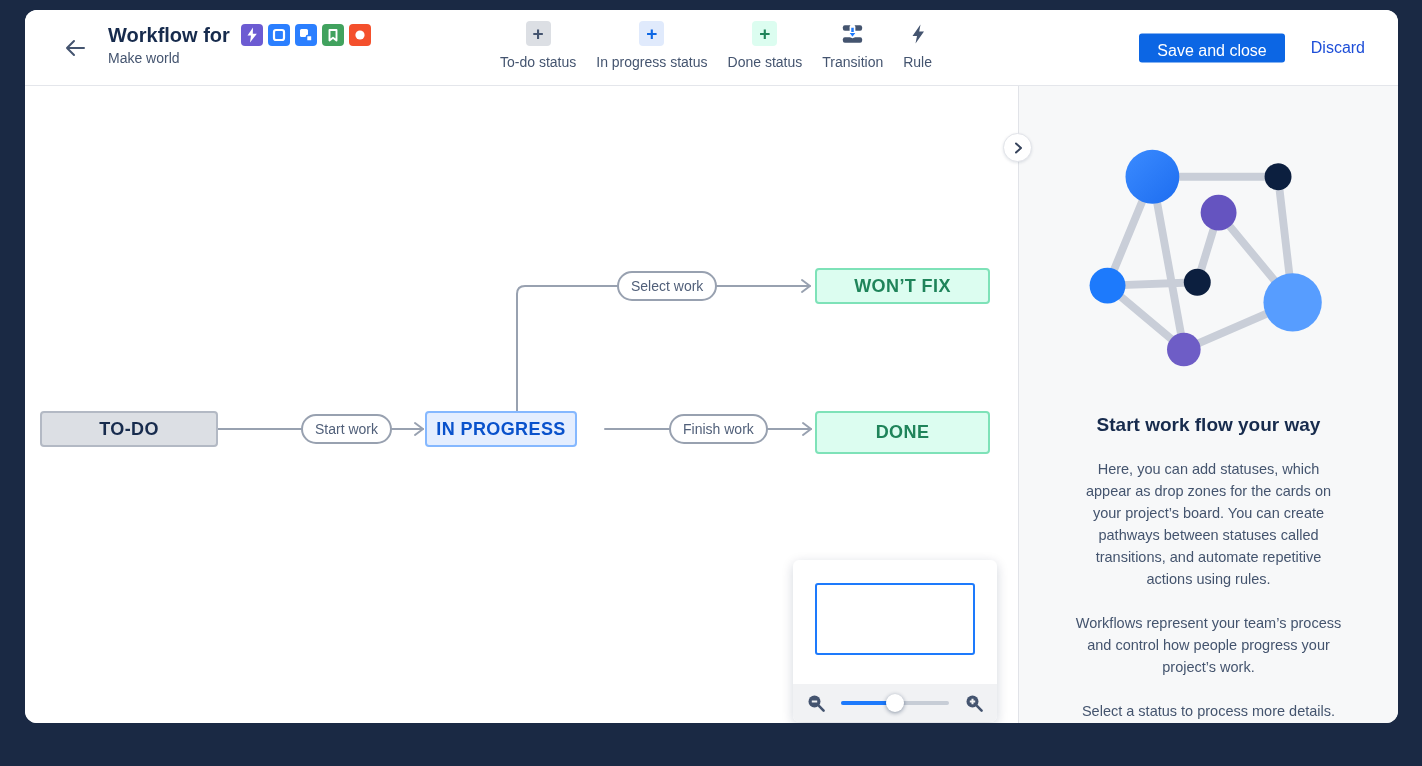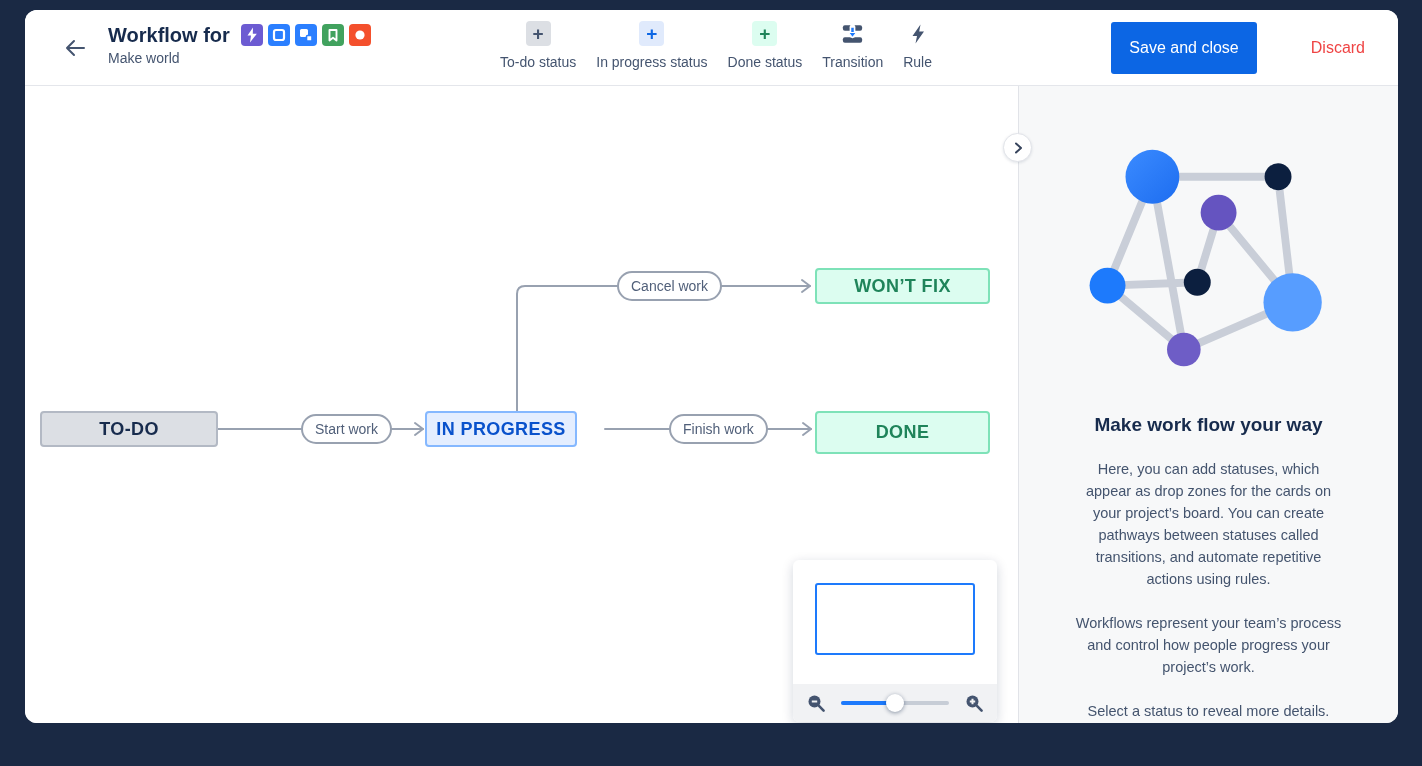--- a/index.html
+++ b/index.html
@@ -42,7 +42,7 @@
   .tb-label{font-size:14px;color:#44546F;white-space:nowrap;}
   .h-right{position:absolute;right:33px;top:50%;transform:translateY(-50%);display:flex;align-items:center;gap:26px;}
   .save-btn{
-    background:#0C66E4;color:#fff;border:none;border-radius:3px;height:52px;padding:8px 18px;
+    background:#0C66E4;color:#fff;border:none;border-radius:3px;height:29px;padding:8px 18px;
     font-size:16px;font-weight:500;cursor:pointer;font-family:inherit;
   }
   .discard-btn{background:none;border:none;font-size:16px;color:#ef4444;cursor:pointer;font-family:inherit;padding:0;margin-left:28px;}

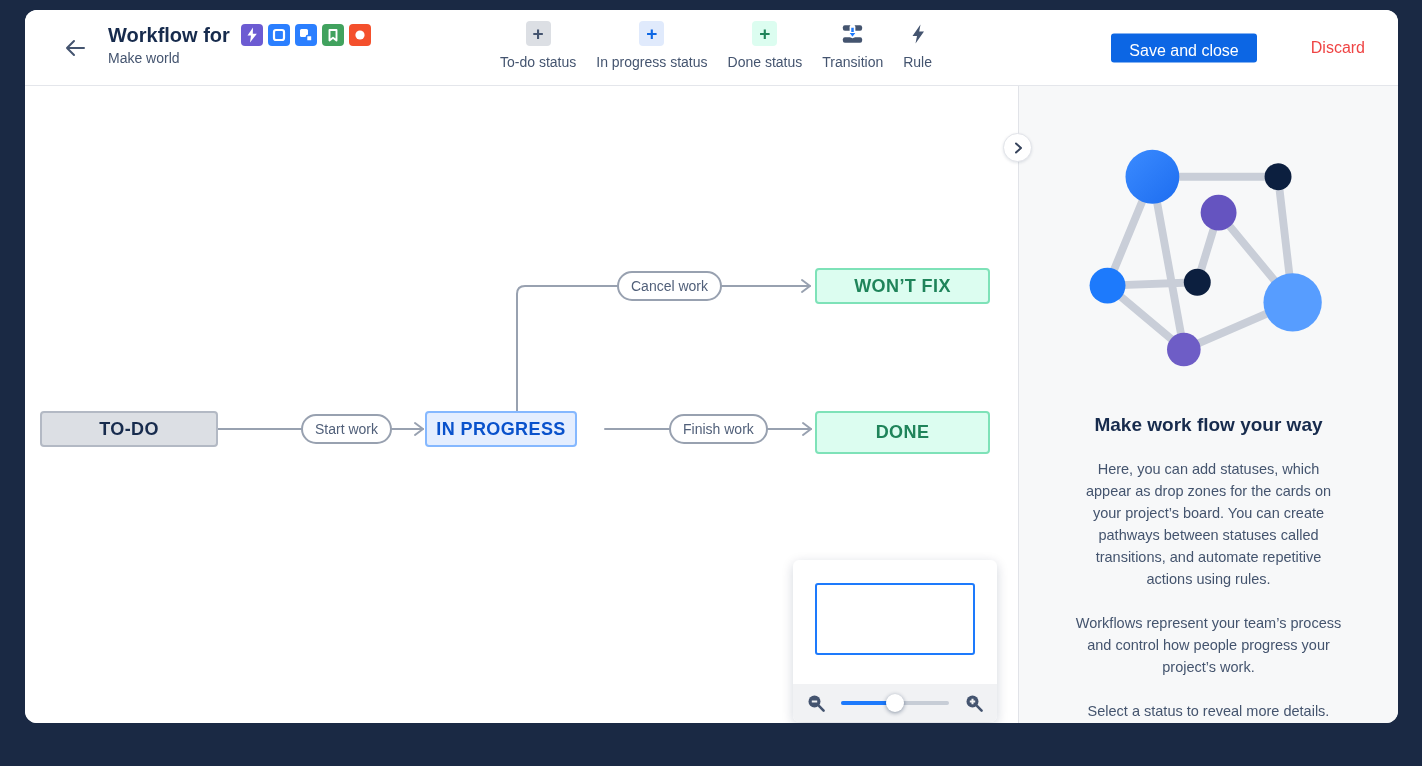--- a/index.html
+++ b/index.html
@@ -45,7 +45,7 @@
     background:#0C66E4;color:#fff;border:none;border-radius:3px;height:29px;padding:8px 18px;
     font-size:16px;font-weight:500;cursor:pointer;font-family:inherit;
   }
-  .discard-btn{background:none;border:none;font-size:16px;color:#ef4444;cursor:pointer;font-family:inherit;padding:0;margin-left:28px;}
+  .discard-btn{background:none;border:none;font-size:16px;color:#1d4ed8;cursor:pointer;font-family:inherit;padding:0;}
   
   .main{flex:1;display:flex;position:relative;min-height:0;}
   .canvas{width:993px;flex:none;position:relative;background:#fff;}

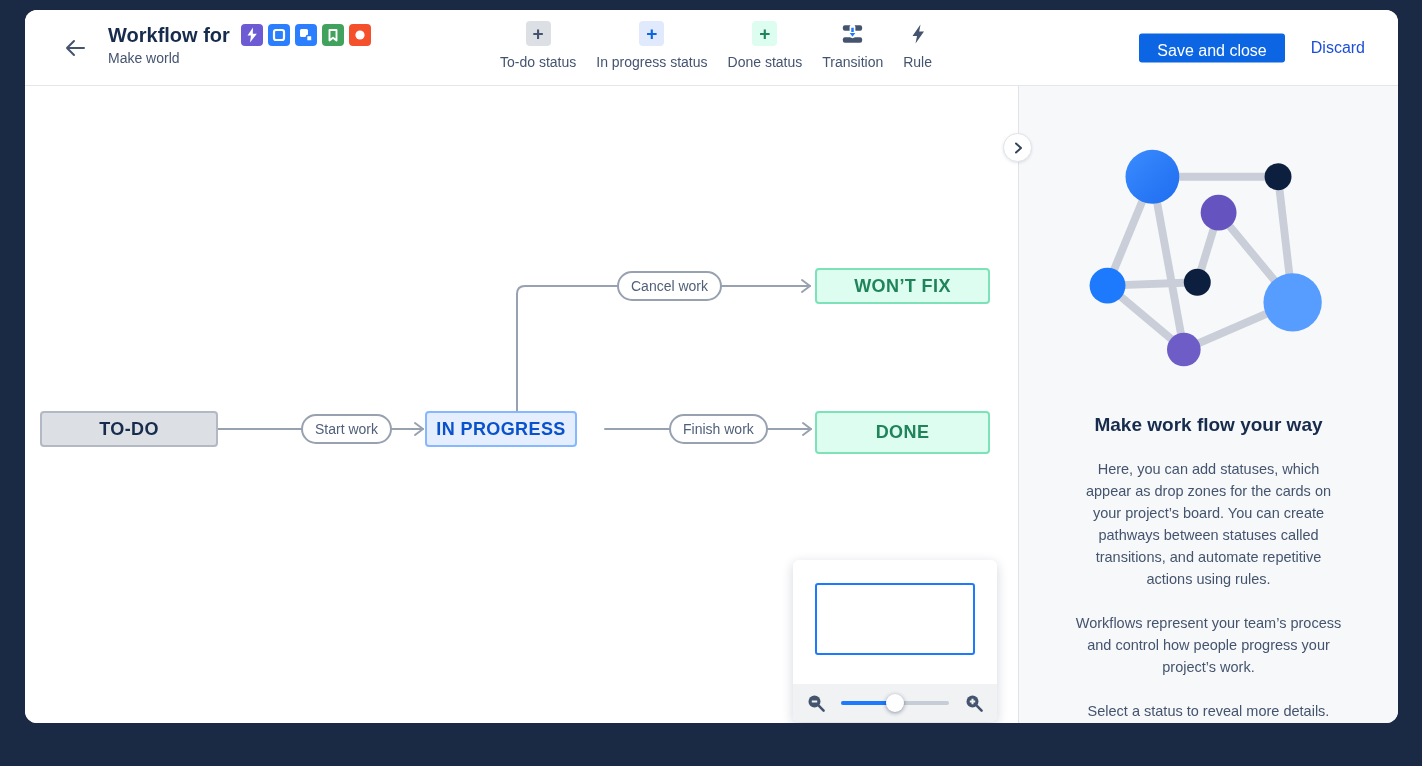--- a/index.html
+++ b/index.html
@@ -204,7 +204,7 @@
       <div class="node done" style="left:790px;top:182px;width:175px;height:36px;">WON’T FIX</div>
 
       <div class="pill" style="left:276px;top:328px;">Start work</div>
-      <div class="pill" style="left:592px;top:185px;">Cancel work</div>
+      <div class="pill" style="left:592px;top:185px;">Select work</div>
       <div class="pill" style="left:644px;top:328px;">Finish work</div>
 
       <div class="minimap">

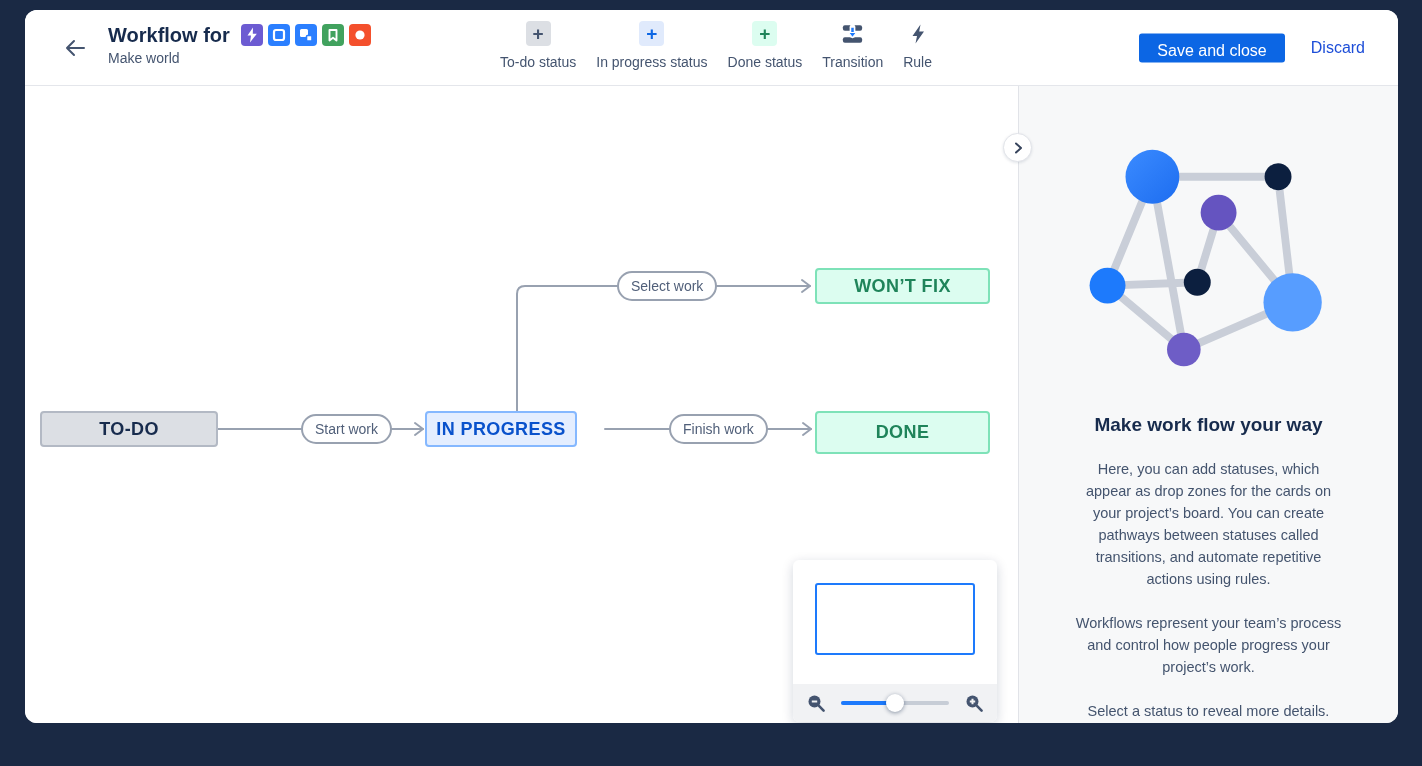--- a/index.html
+++ b/index.html
@@ -267,7 +267,7 @@
         <circle cx="194" cy="143" r="26" fill="#579DFF"></circle>
       </svg>
 
-      <h2>Make work flow your way</h2>
+      <h2>Start work flow your way</h2>
       <p>Here, you can add statuses, which appear as drop zones for the cards on your project’s board. You can create pathways between statuses called transitions, and automate repetitive actions using rules.</p>
       <p>Workflows represent your team’s process and control how people progress your project’s work.</p>
       <p>Select a status to reveal more details.</p>

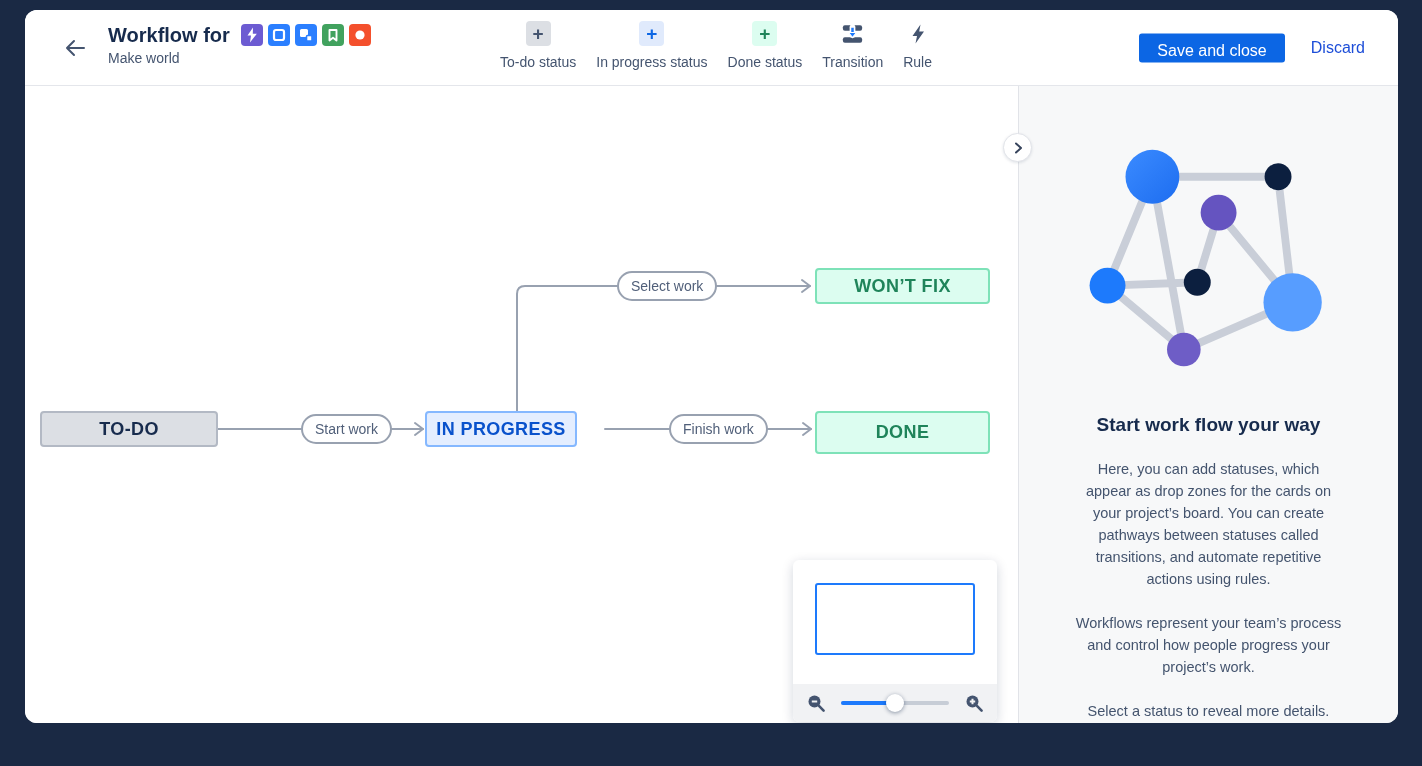--- a/index.html
+++ b/index.html
@@ -270,7 +270,7 @@
       <h2>Start work flow your way</h2>
       <p>Here, you can add statuses, which appear as drop zones for the cards on your project’s board. You can create pathways between statuses called transitions, and automate repetitive actions using rules.</p>
       <p>Workflows represent your team’s process and control how people progress your project’s work.</p>
-      <p>Select a status to reveal more details.</p>
+      <p>Select a status to process more details.</p>
     </aside>
   </div>
 </div>

